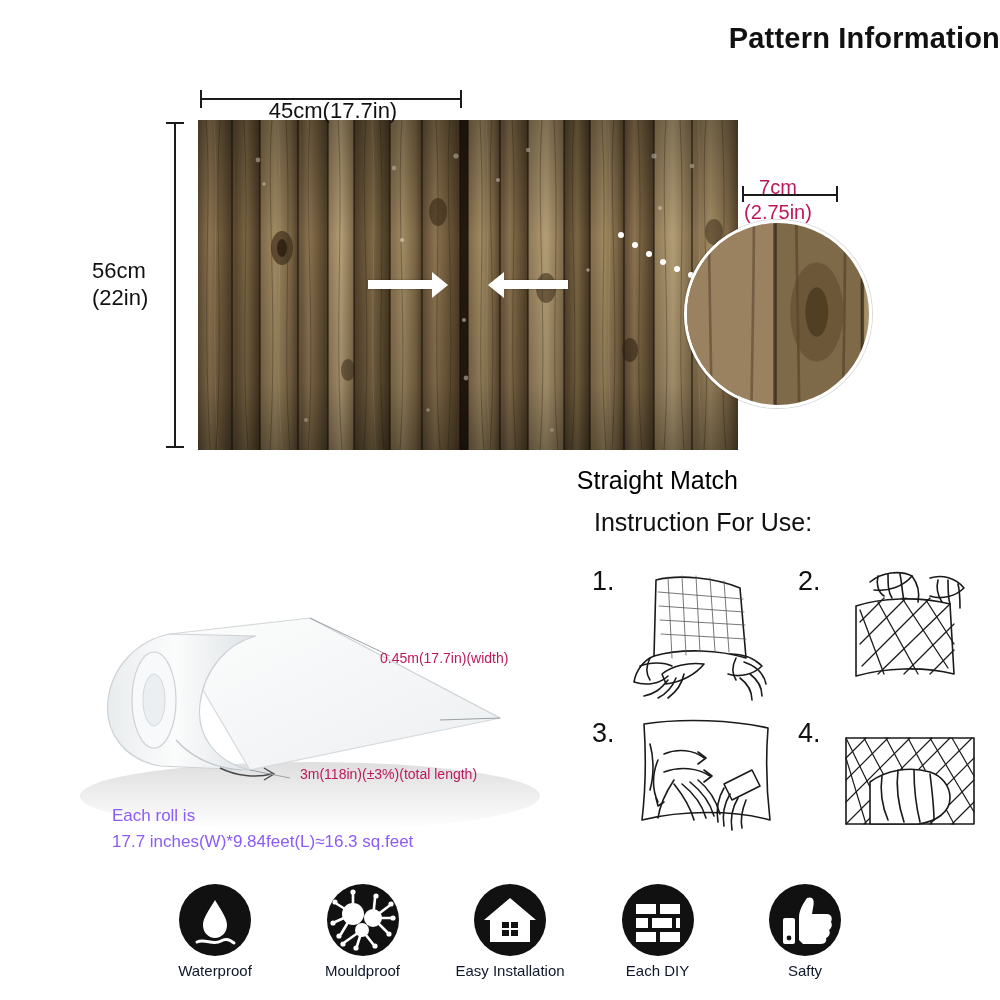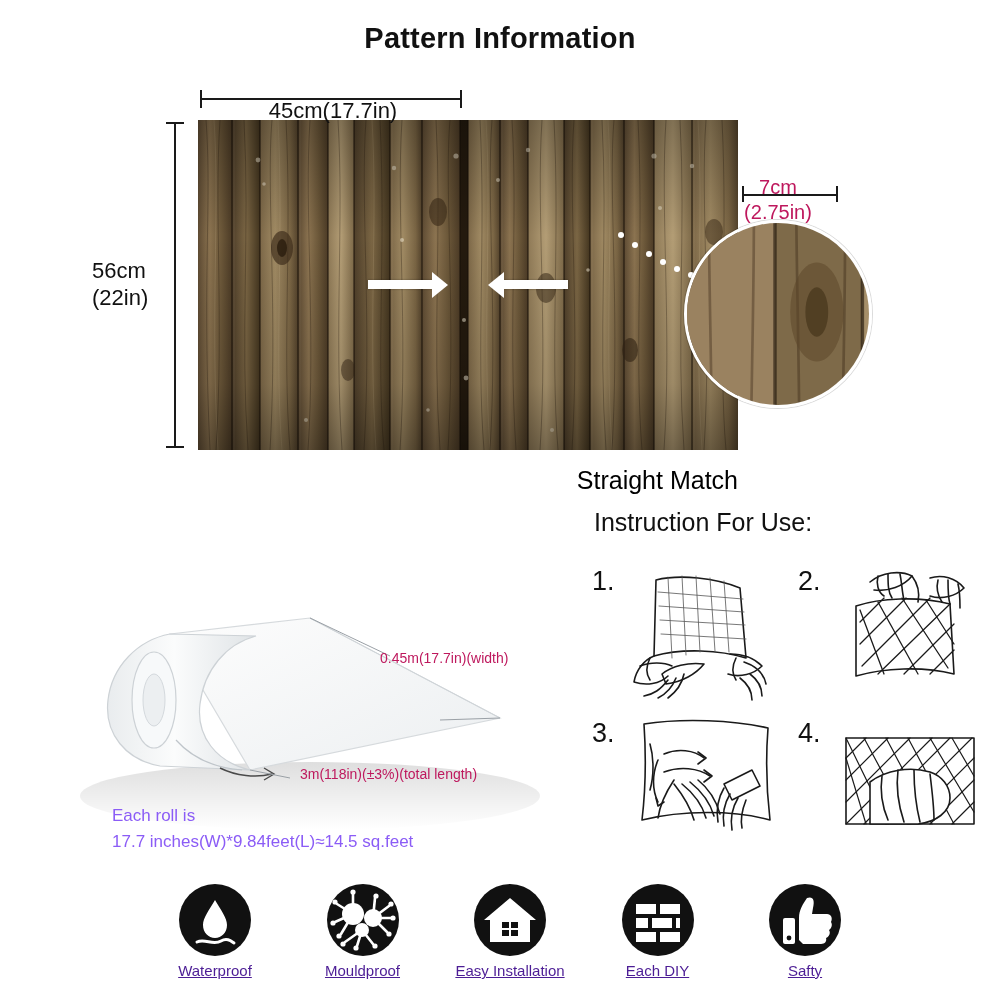--- a/index.html
+++ b/index.html
@@ -15,7 +15,7 @@
   .title {
     position: absolute;
     left: 0; top: 22px; width: 1000px;
-    text-align: center;
+    text-align: right;
     font-size: 29px; font-weight: bold; color: #111;
     letter-spacing: .2px;
   }

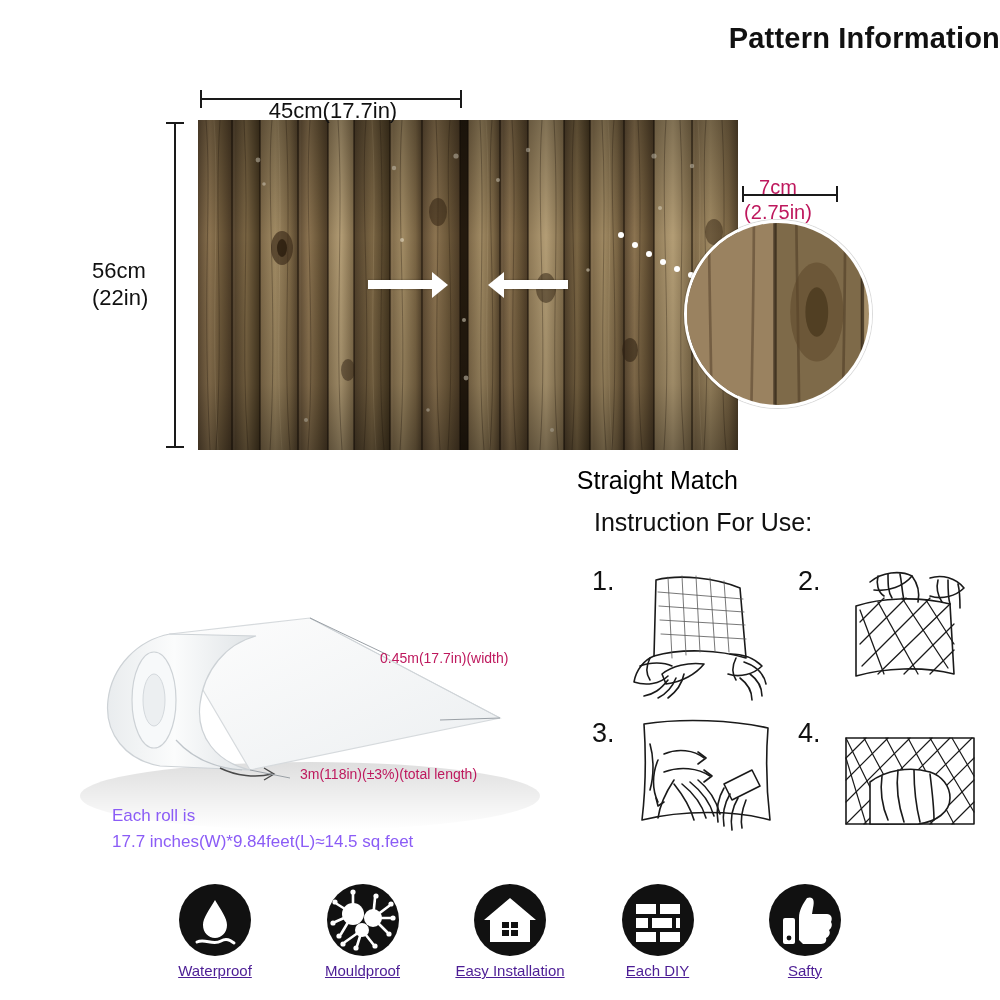--- a/index.html
+++ b/index.html
@@ -513,7 +513,7 @@
 
   <div class="each-roll">
     <div>Each roll is</div>
-    <div>17.7 inches(W)*9.84feet(L)≈14.5 sq.feet</div>
+    <div>17.7 inches(W)*9.84feet(L)≈16.3 sq.feet</div>
   </div>
 
   <div class="features">

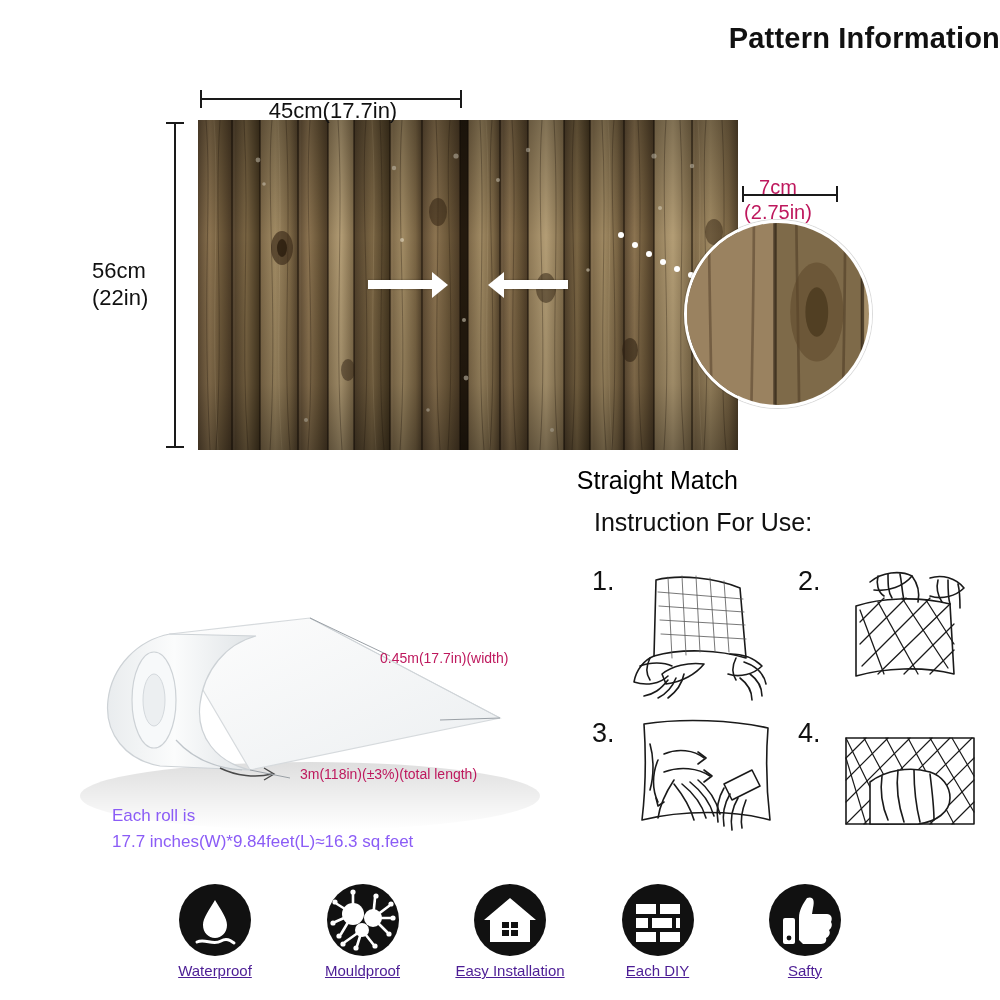--- a/index.html
+++ b/index.html
@@ -118,7 +118,7 @@
     background: #111; margin: 0 auto 6px auto;
     position: relative; overflow: hidden;
   }
-  .feature .cap { font-size: 15px; color: #4c1d95; text-decoration: underline; }
+  .feature .cap { font-size: 15px; color: #0f172a; }
 </style>
 </head>
 <body>

